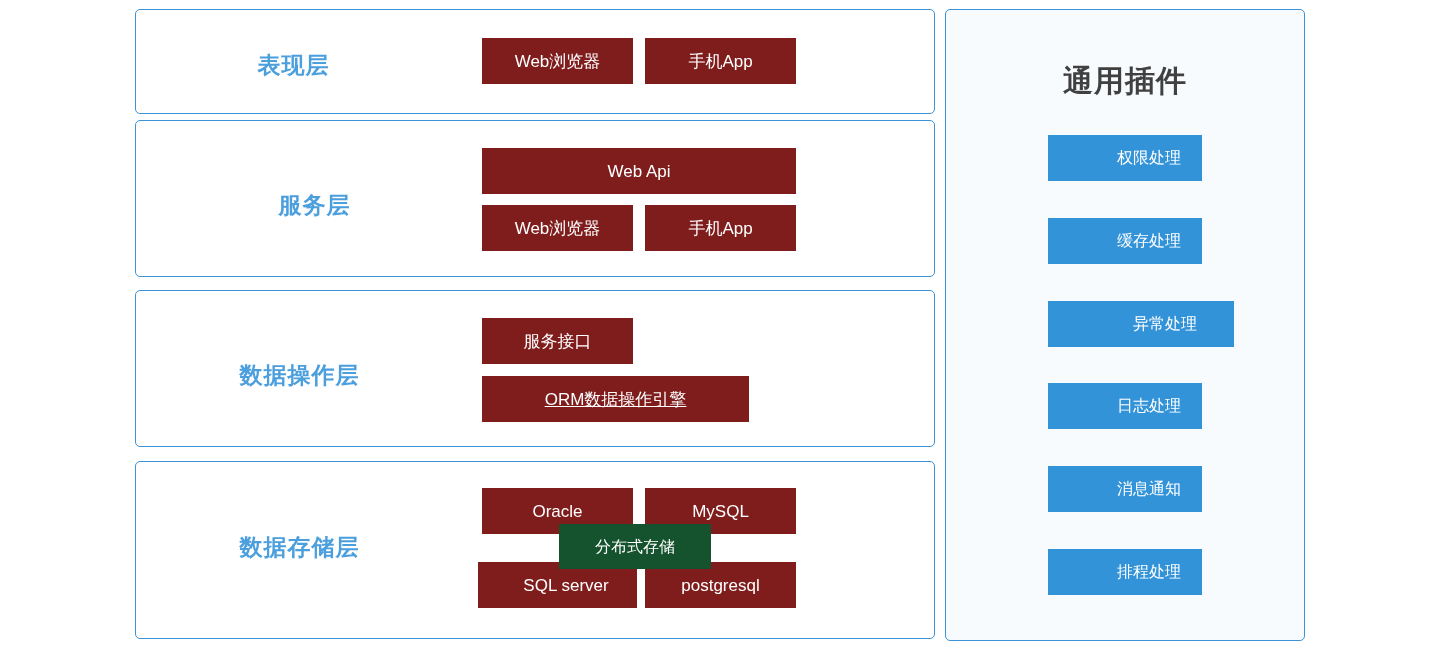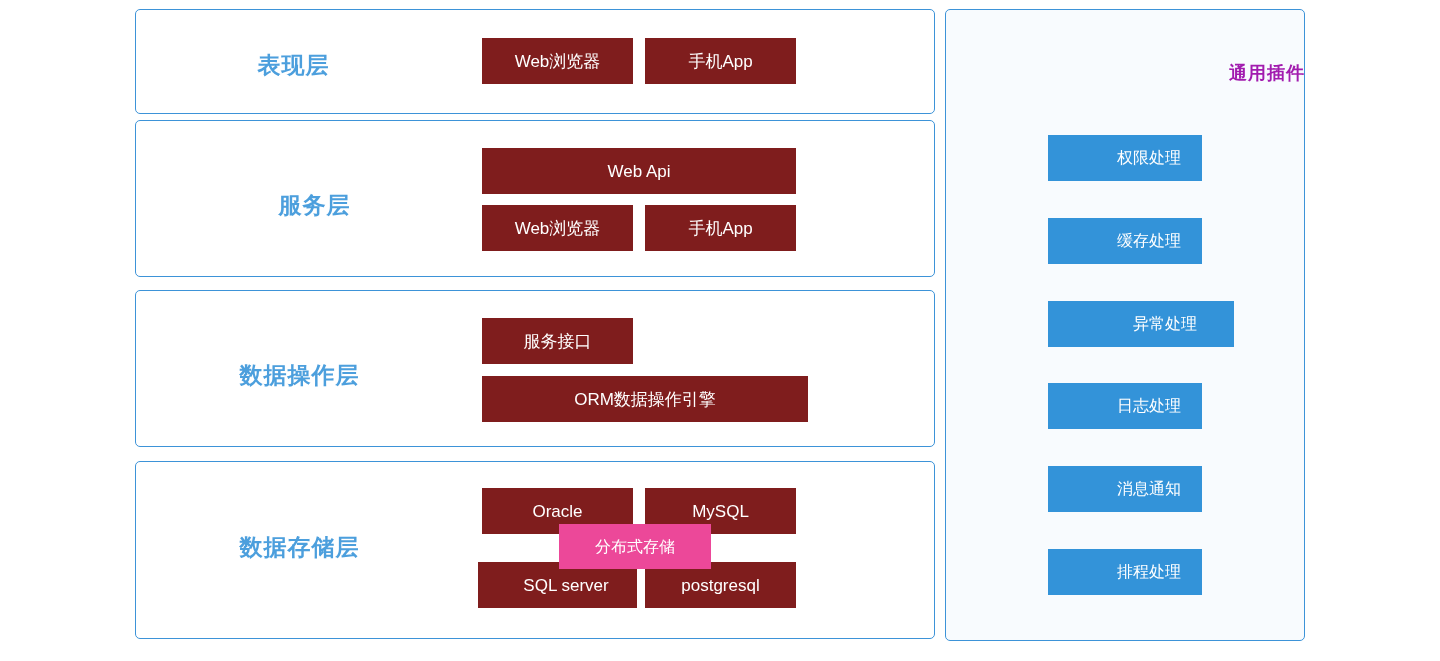--- a/index.html
+++ b/index.html
@@ -74,9 +74,9 @@
     position: absolute;
     left: 0;
     width: 100%;
-    text-align: right;
-    color: #a21caf;
-    font-size: 18px;
+    text-align: center;
+    color: #404040;
+    font-size: 30px;
     font-weight: bold;
     letter-spacing: 1px;
     white-space: nowrap;

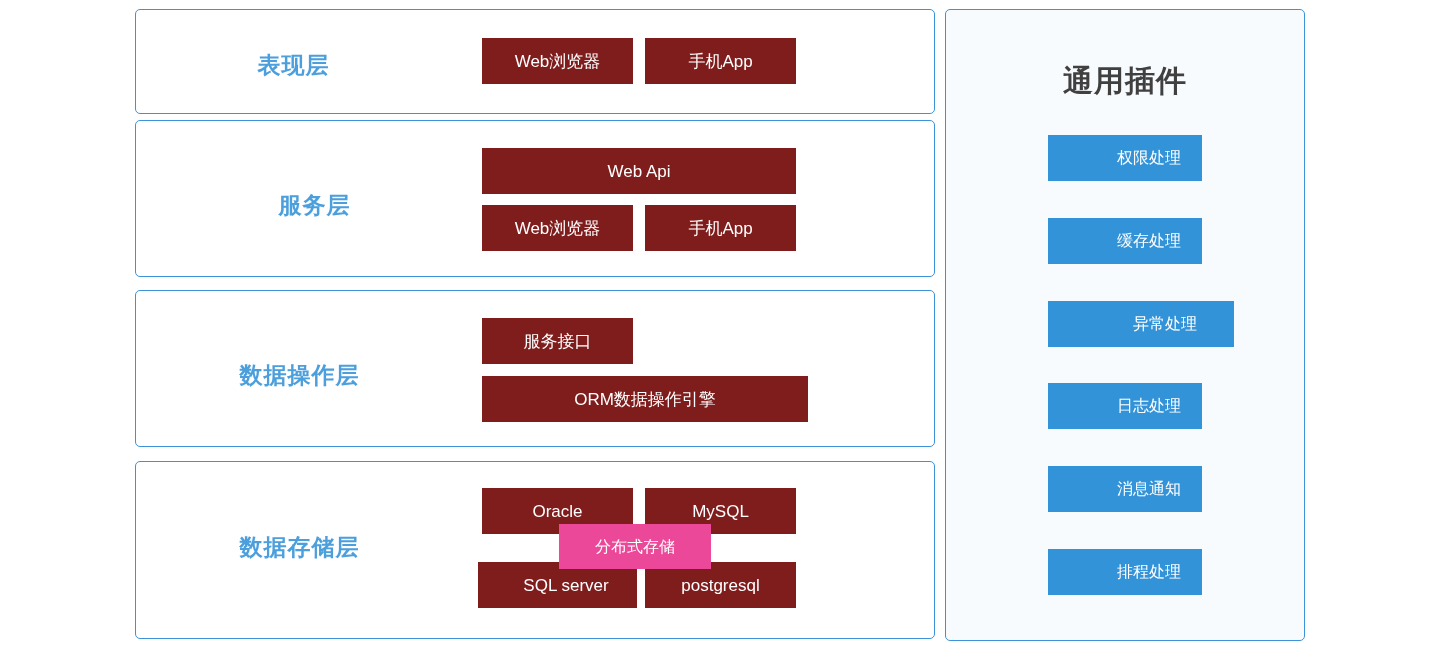--- a/index.html
+++ b/index.html
@@ -117,7 +117,7 @@
   </div>
   <div class="layer-title" style="left:127px; top:360px;">数据操作层</div>
   <div class="blk" style="left:482px; top:318px; width:151px; height:46px;">服务接口</div>
-  <div class="blk" style="left:482px; top:376px; width:326px; height:46px;">ORM数据操作引擎</div>
+  <div class="blk" style="left:482px; top:376px; width:267px; height:46px;text-decoration:underline;">ORM数据操作引擎</div>
 
   <div class="layer-panel" style="left:135px; top:461px; width:800px; height:178px;">
   </div>

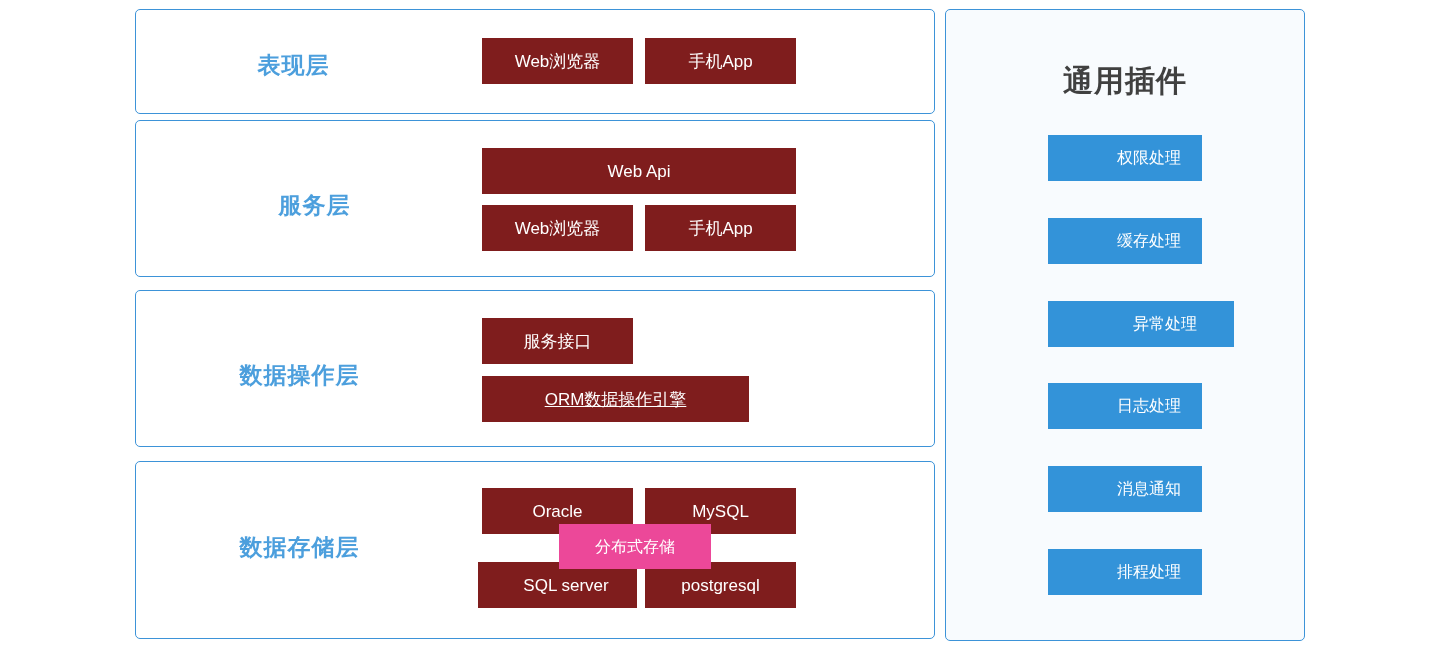--- a/index.html
+++ b/index.html
@@ -57,7 +57,7 @@
     white-space: nowrap;
   }
   .blk.orange {
-    background: #ec4899;
+    background: #14532d;
     font-size: 16px;
     z-index: 5;
   }

